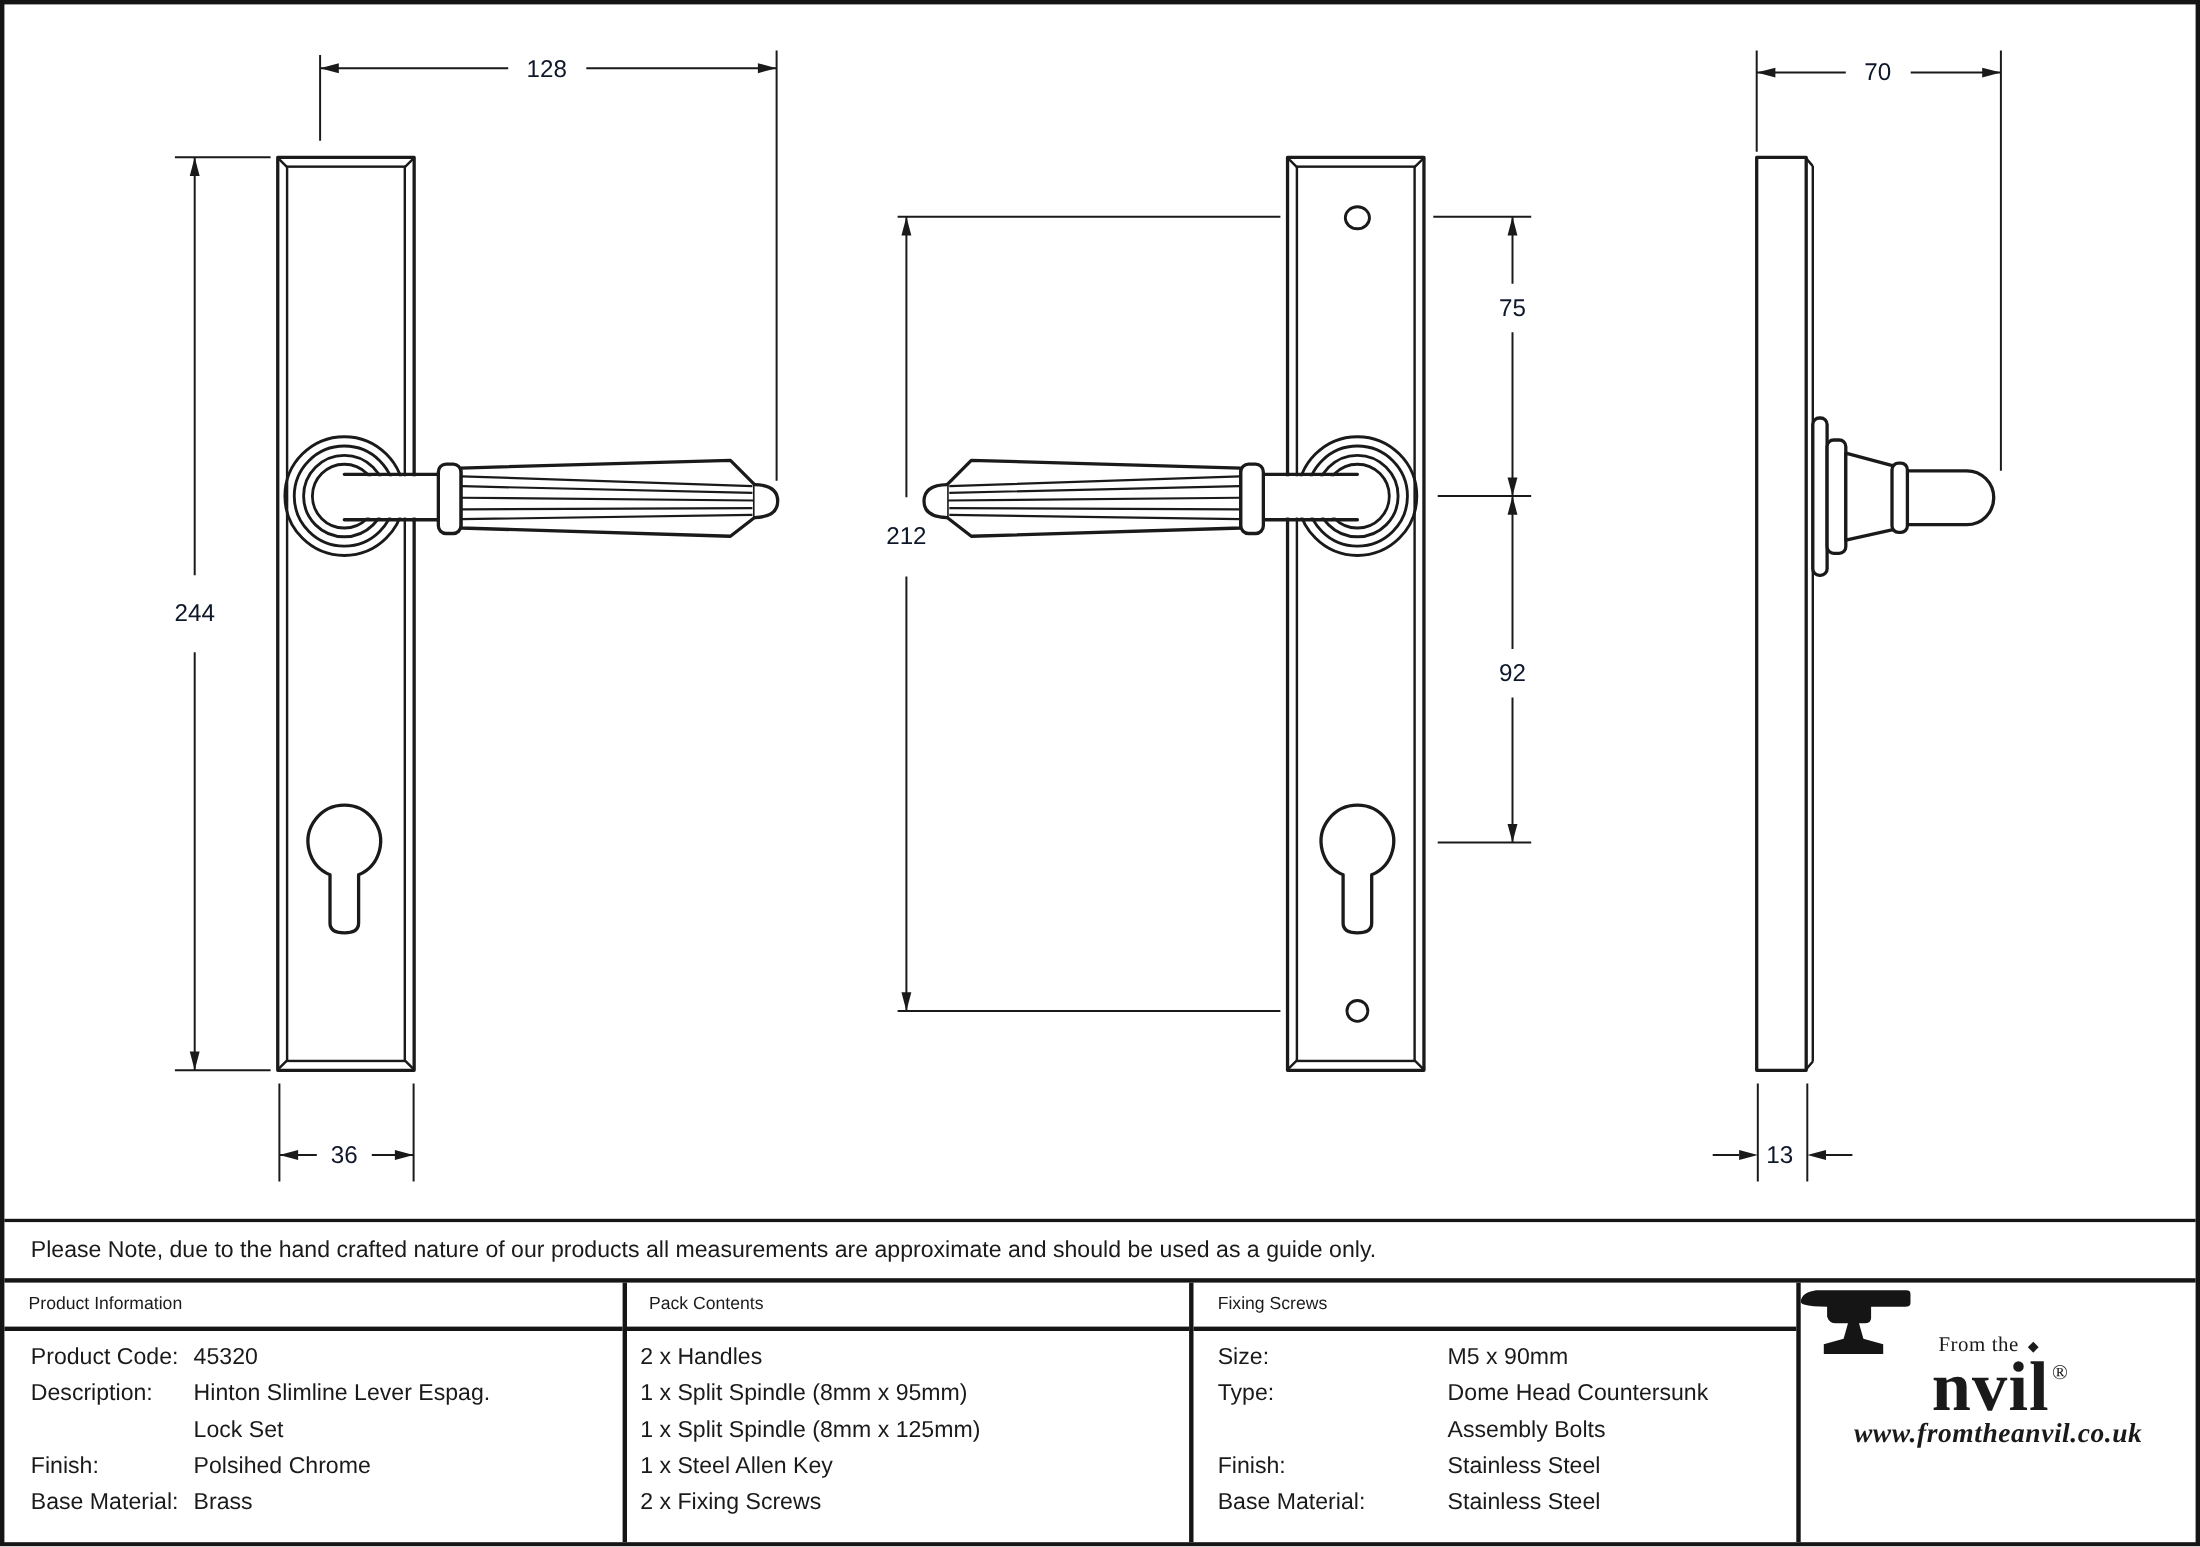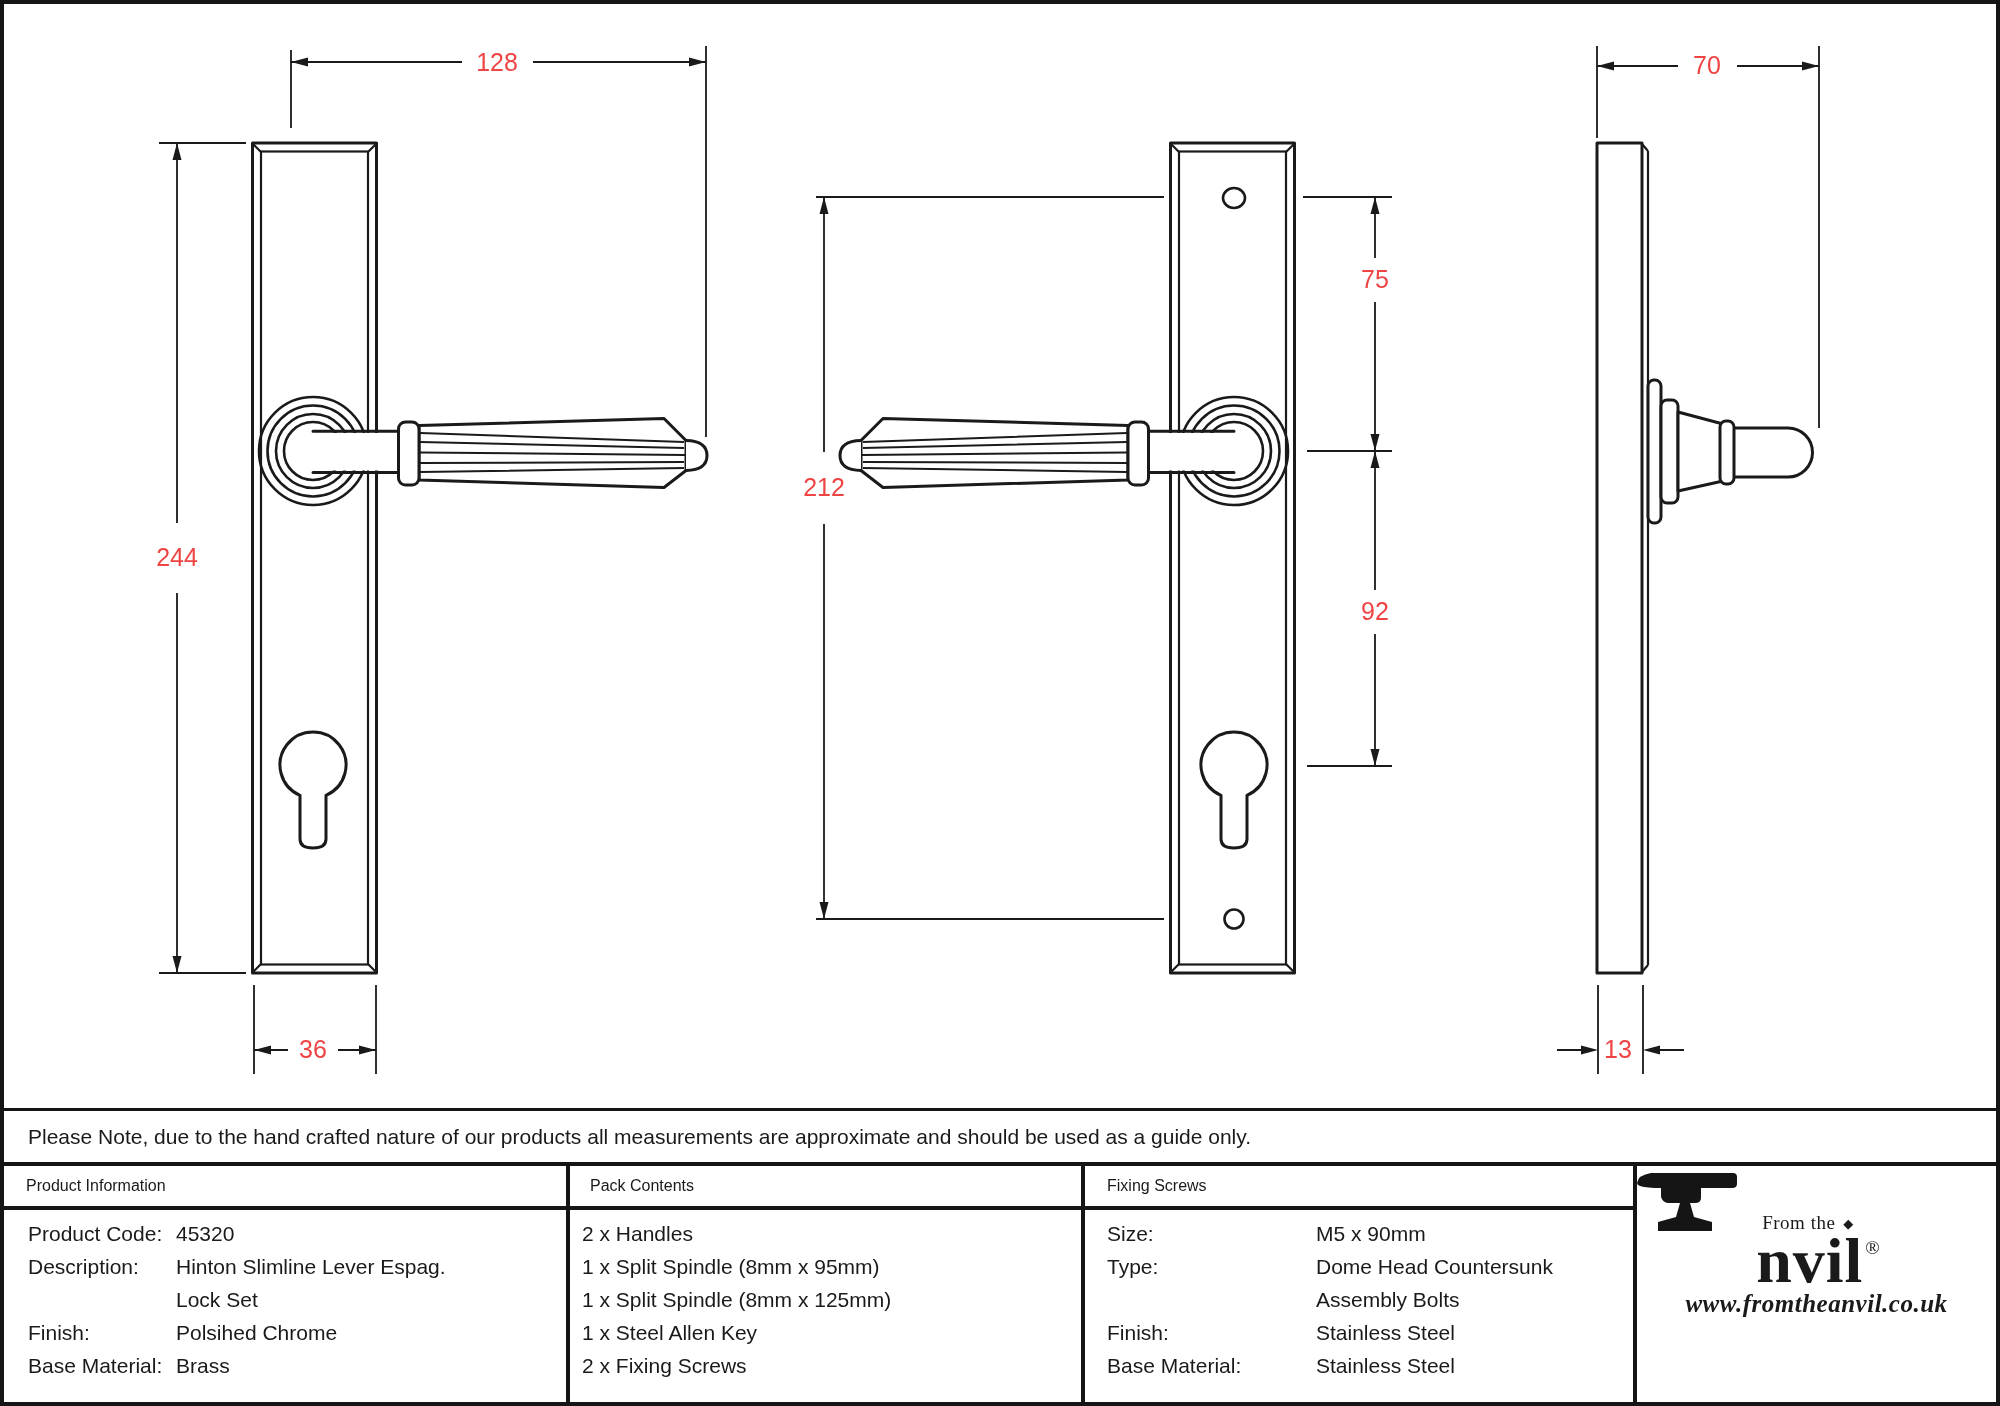--- a/index.html
+++ b/index.html
@@ -18,7 +18,7 @@
   .arr{fill:#1a1a1a;stroke:none;}
   
   .dim{position:absolute;transform:translate(-50%,-50%);background:#fff;padding:0 5px;
-       font-size:25px;line-height:1.1;color:#ef4444;white-space:nowrap;z-index:10;}
+       font-size:22px;line-height:1.1;color:#0f172a;white-space:nowrap;z-index:10;}
   
   .note{position:absolute;left:4px;right:4px;top:1108px;height:54px;box-sizing:border-box;
         border-top:3px solid #151515;display:flex;align-items:center;padding-left:24px;

